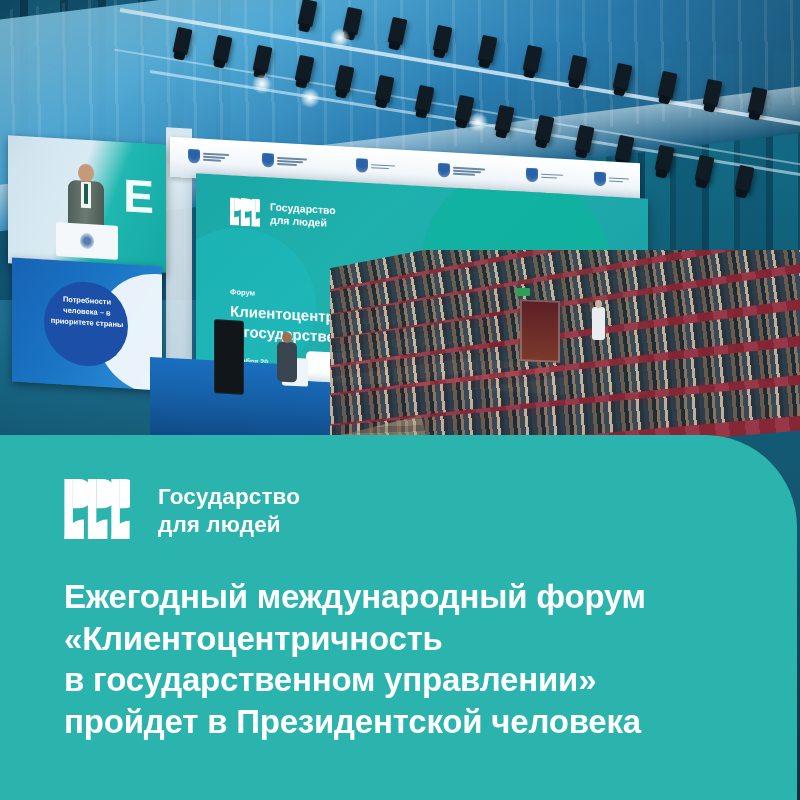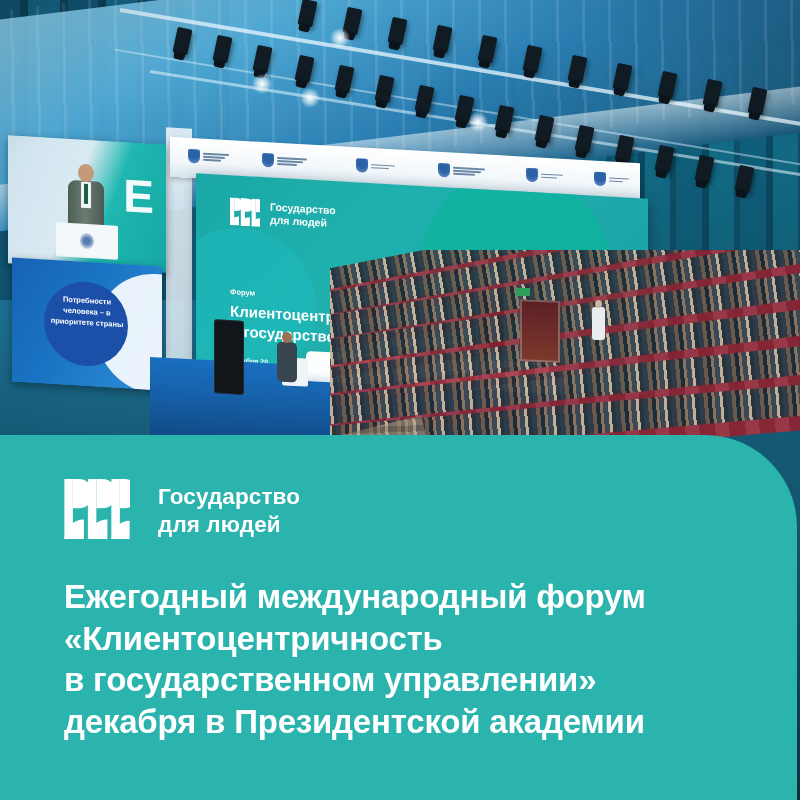--- a/index.html
+++ b/index.html
@@ -503,7 +503,7 @@
     <div class="headline">Ежегодный международный форум
 «Клиентоцентричность
 в государственном управлении»
-декабря в Президентской академии</div>
+пройдет в Президентской человека</div>
   </div>
 
 </div>

